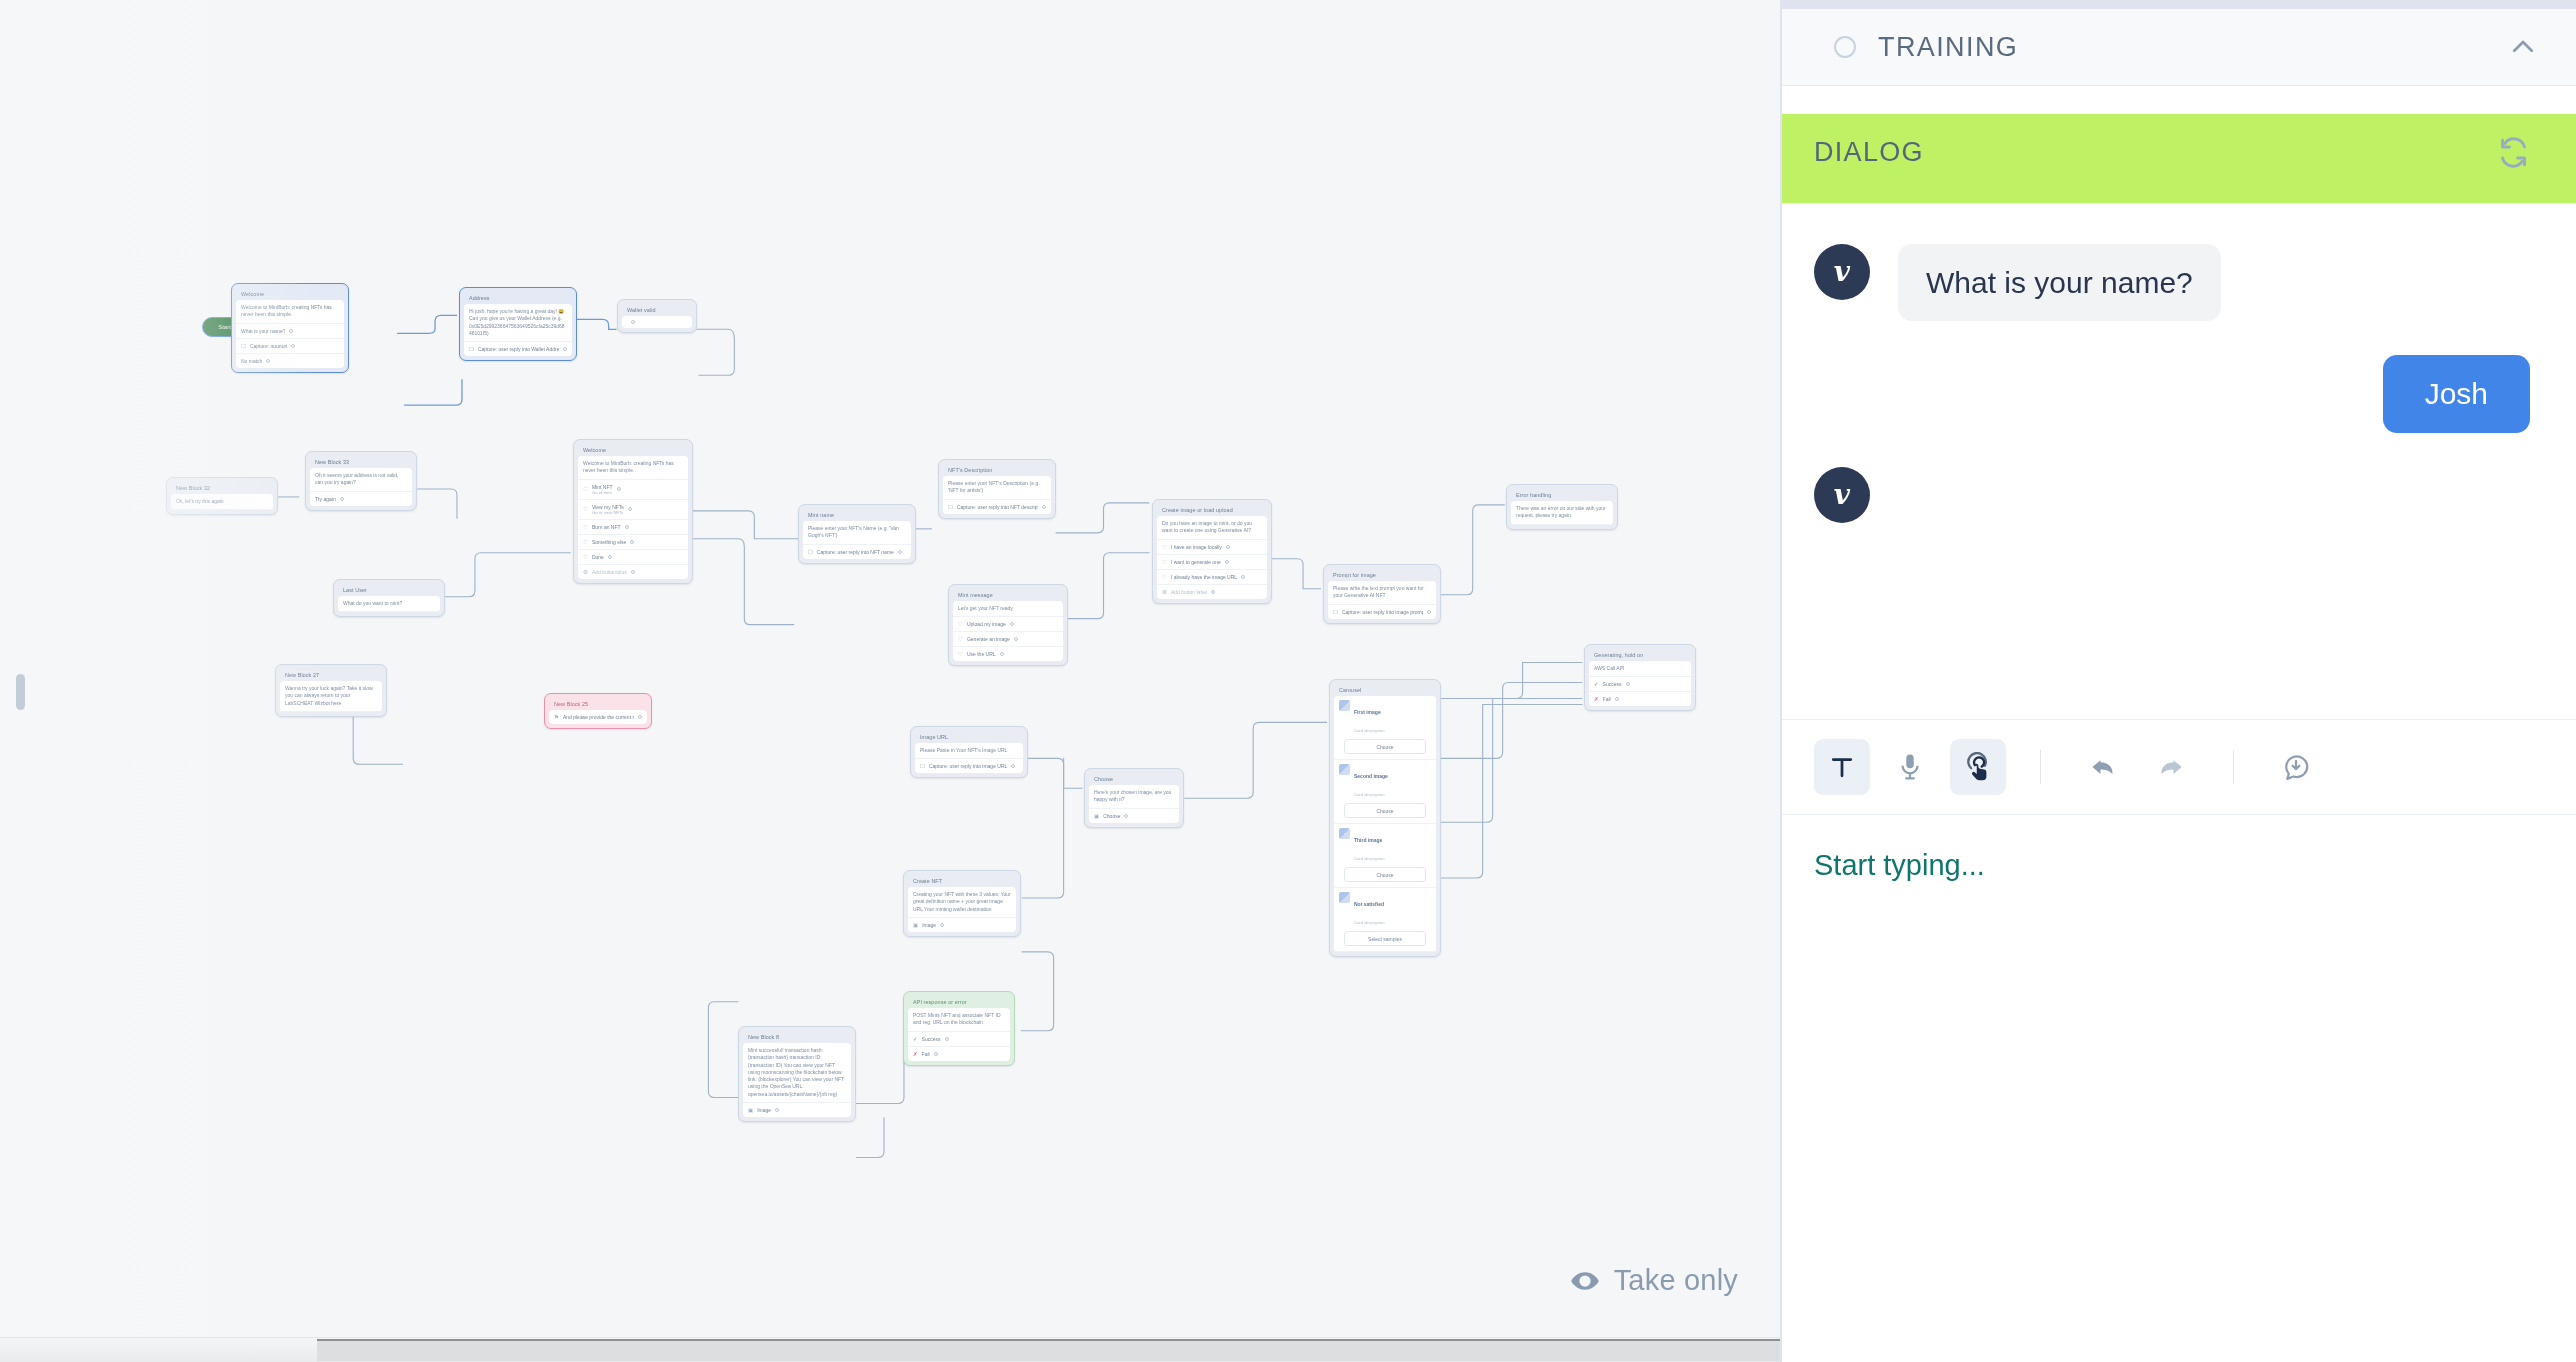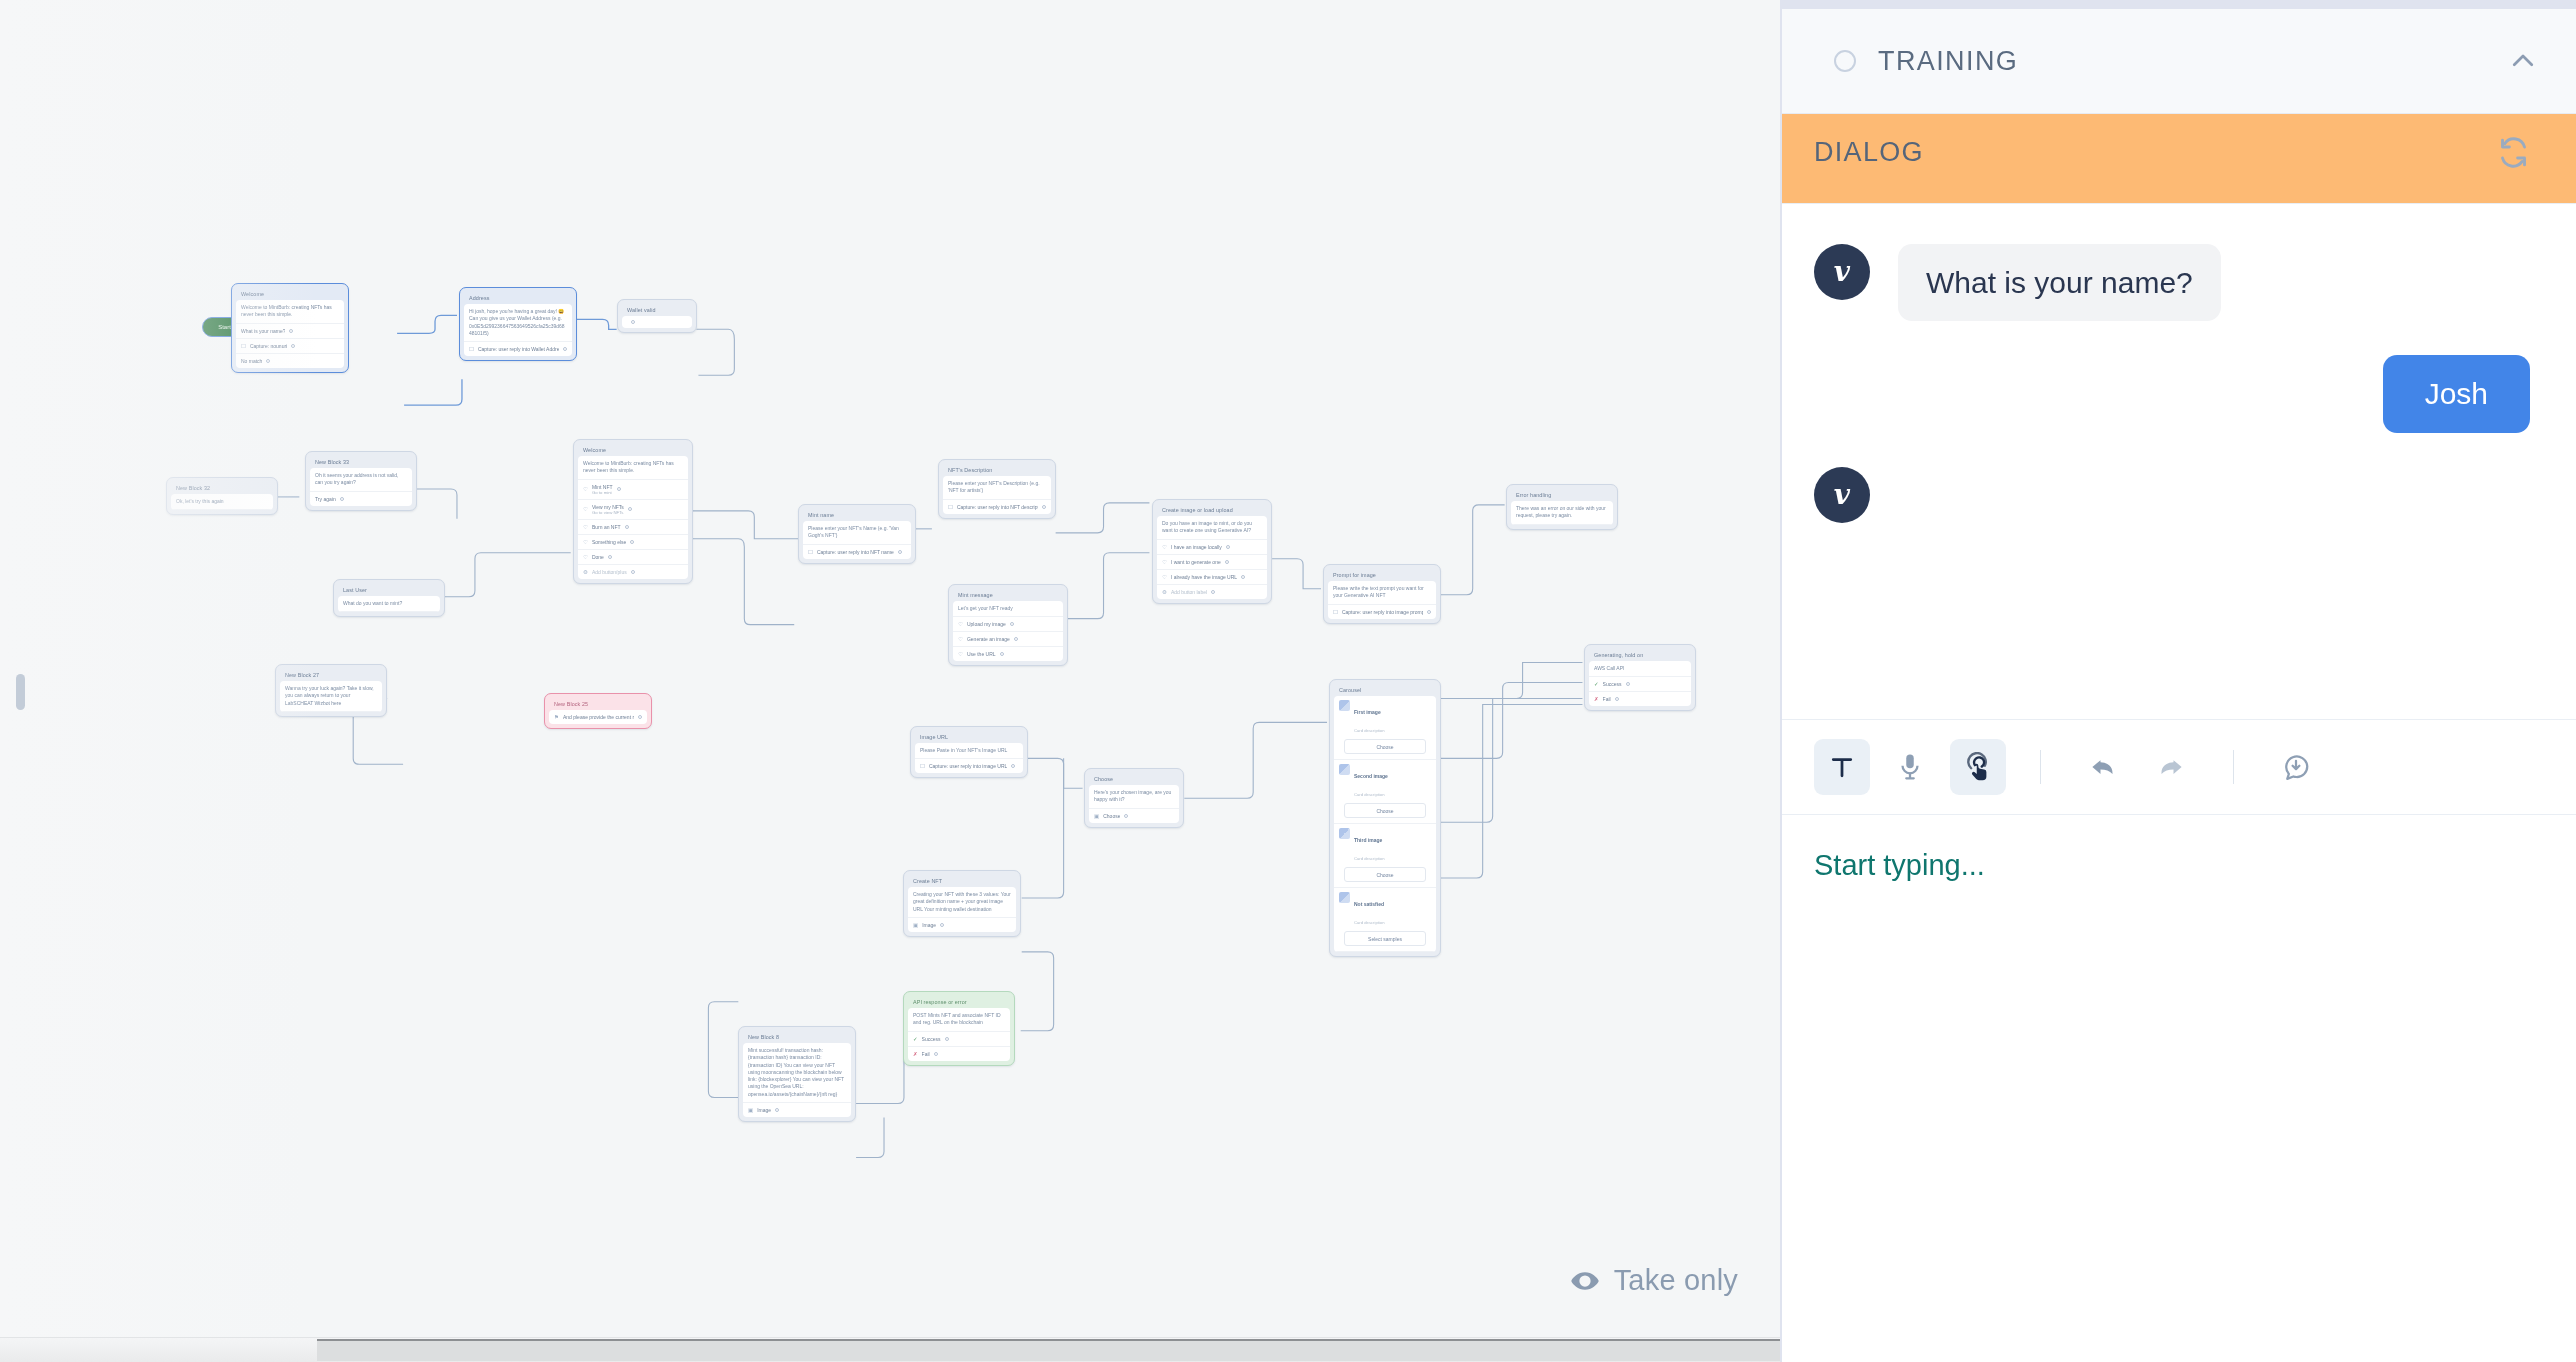--- a/index.html
+++ b/index.html
@@ -138,7 +138,7 @@
     height: 9px; background:#dfe3ef;
   }
   .panel-head {
-    height: 105px; background:#f7f9fb;
+    height: 77px; background:#f7f9fb;
     display:flex; align-items:center; padding: 0 38px 0 52px;
     border-bottom: 1px solid #e7ebf2;
   }

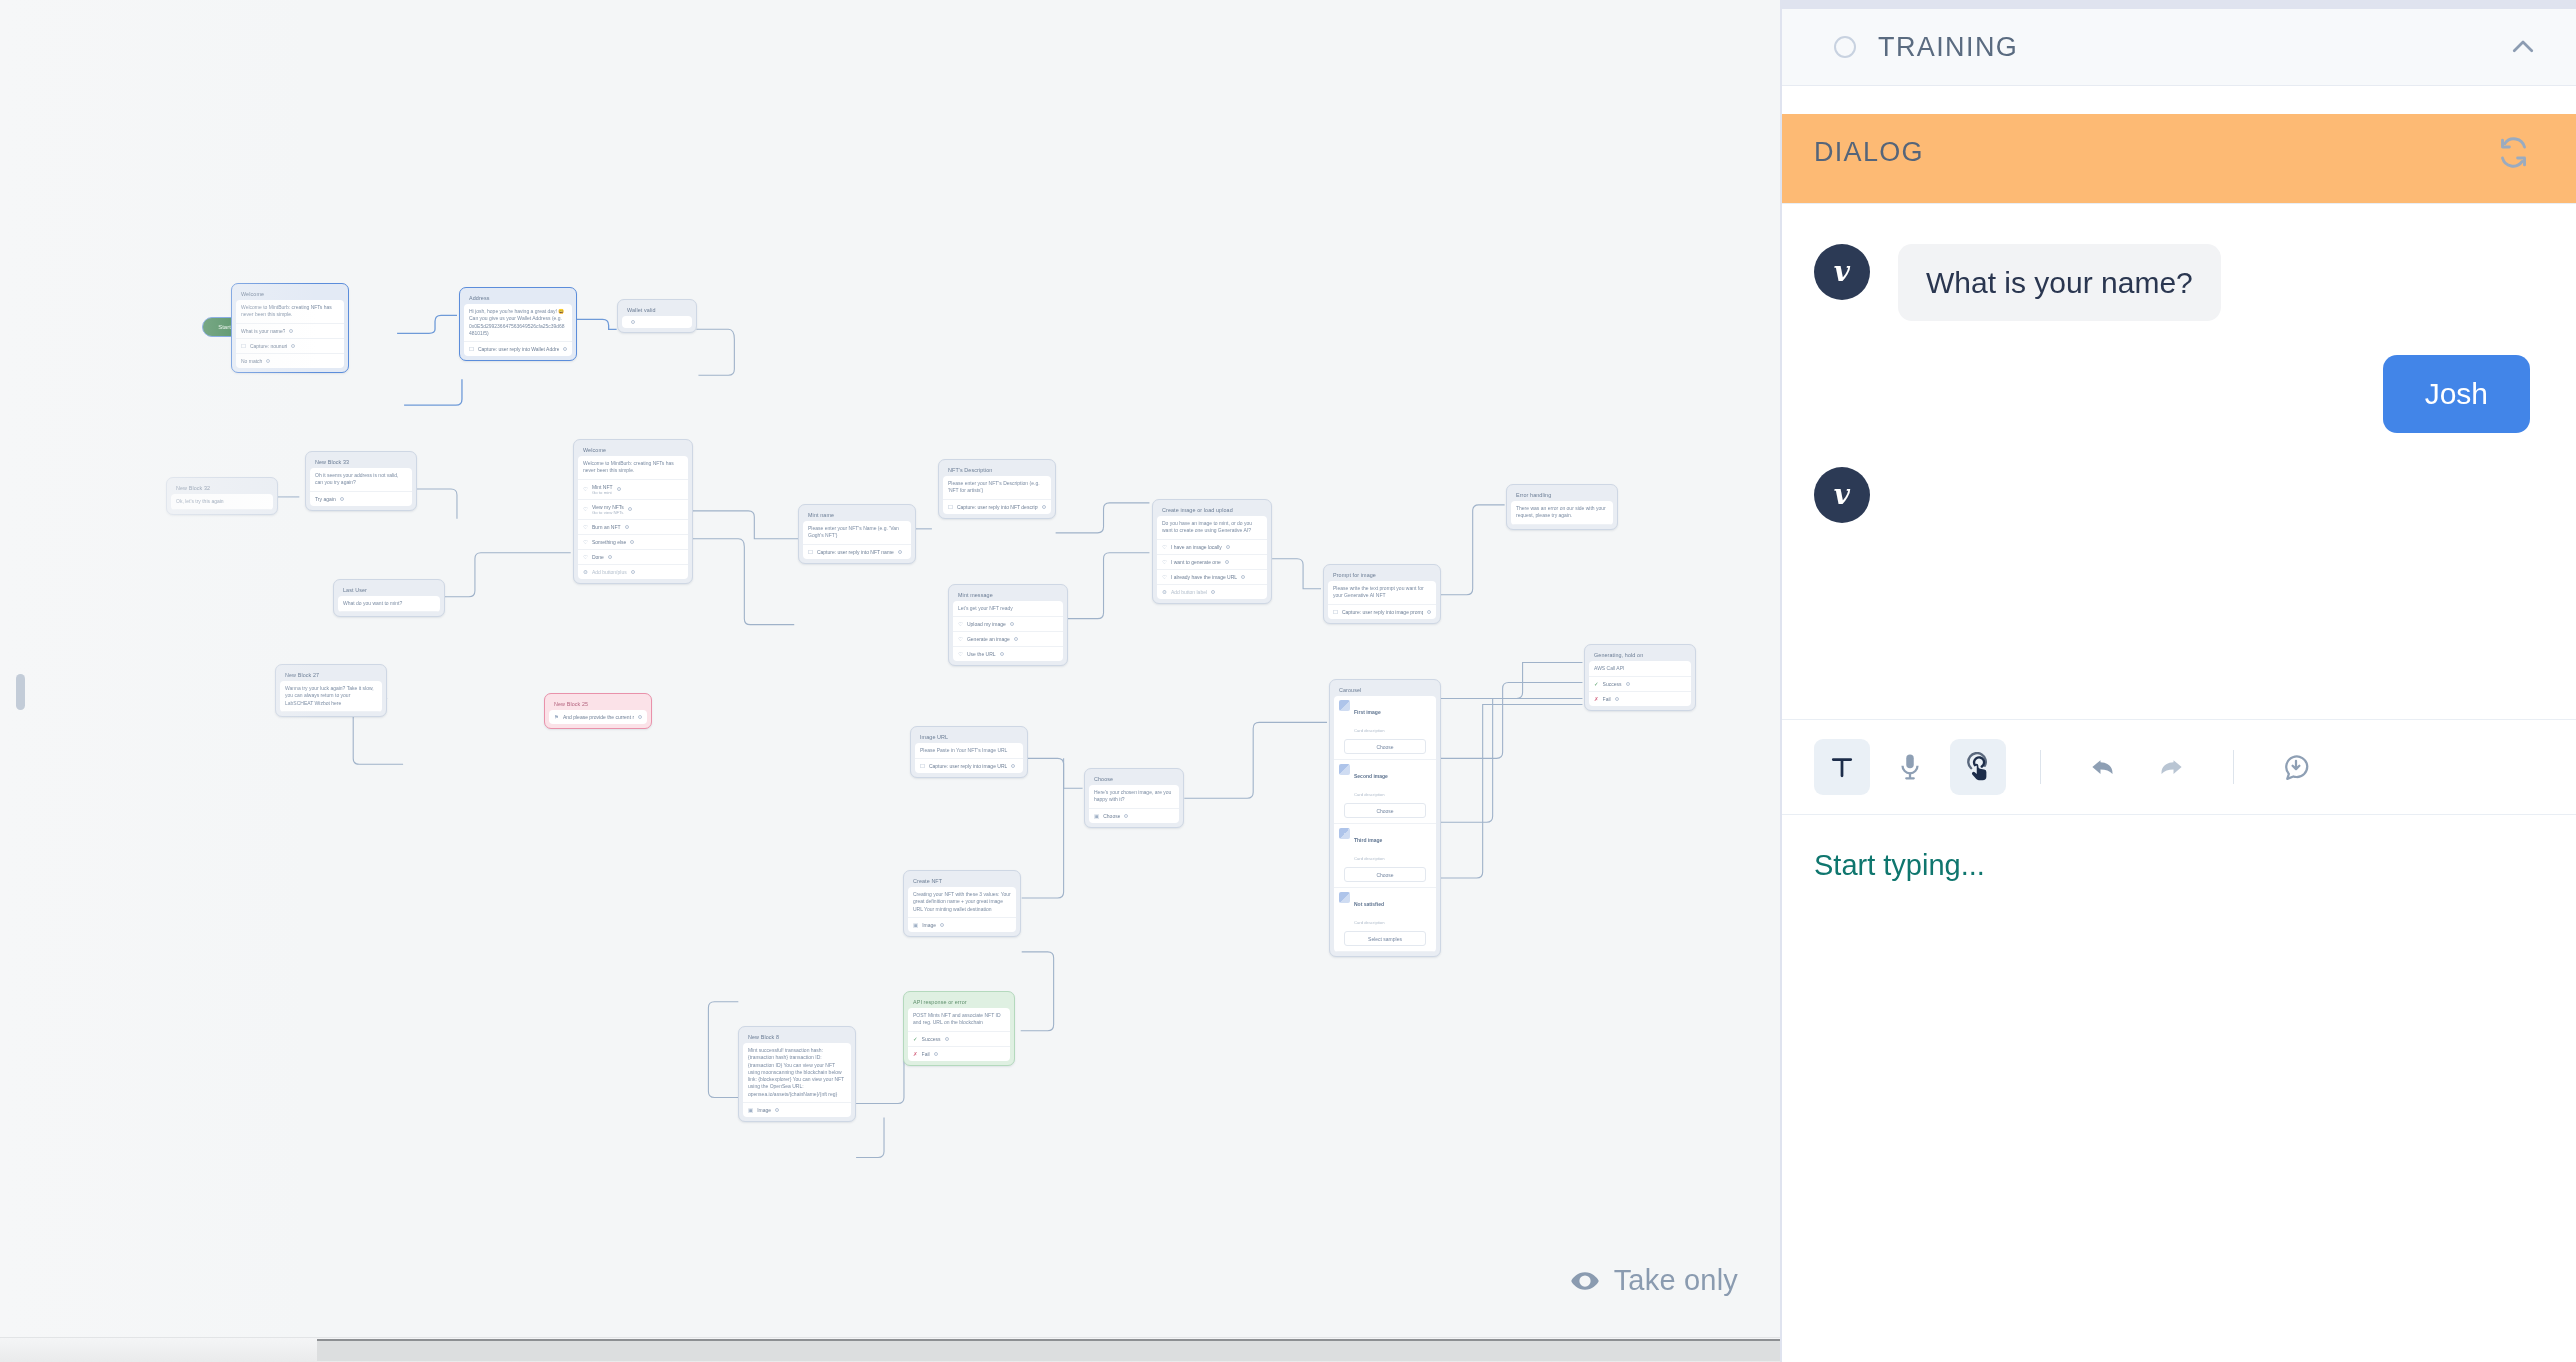--- a/index.html
+++ b/index.html
@@ -164,7 +164,7 @@
     display:flex; align-items:center; justify-content:space-between;
     padding: 0 46px 12px 32px;
     border-bottom: 1px solid #e9eef4;
-    background:#fdba74; position:relative; z-index:3;
+    background:#bef264; position:relative; z-index:3;
   }
   .dialog-label { font-size:27px; color:#55657a; letter-spacing:1.3px; }
   .refresh-ic { width:33px; height:33px; color:#9aabc0; cursor:pointer; }

